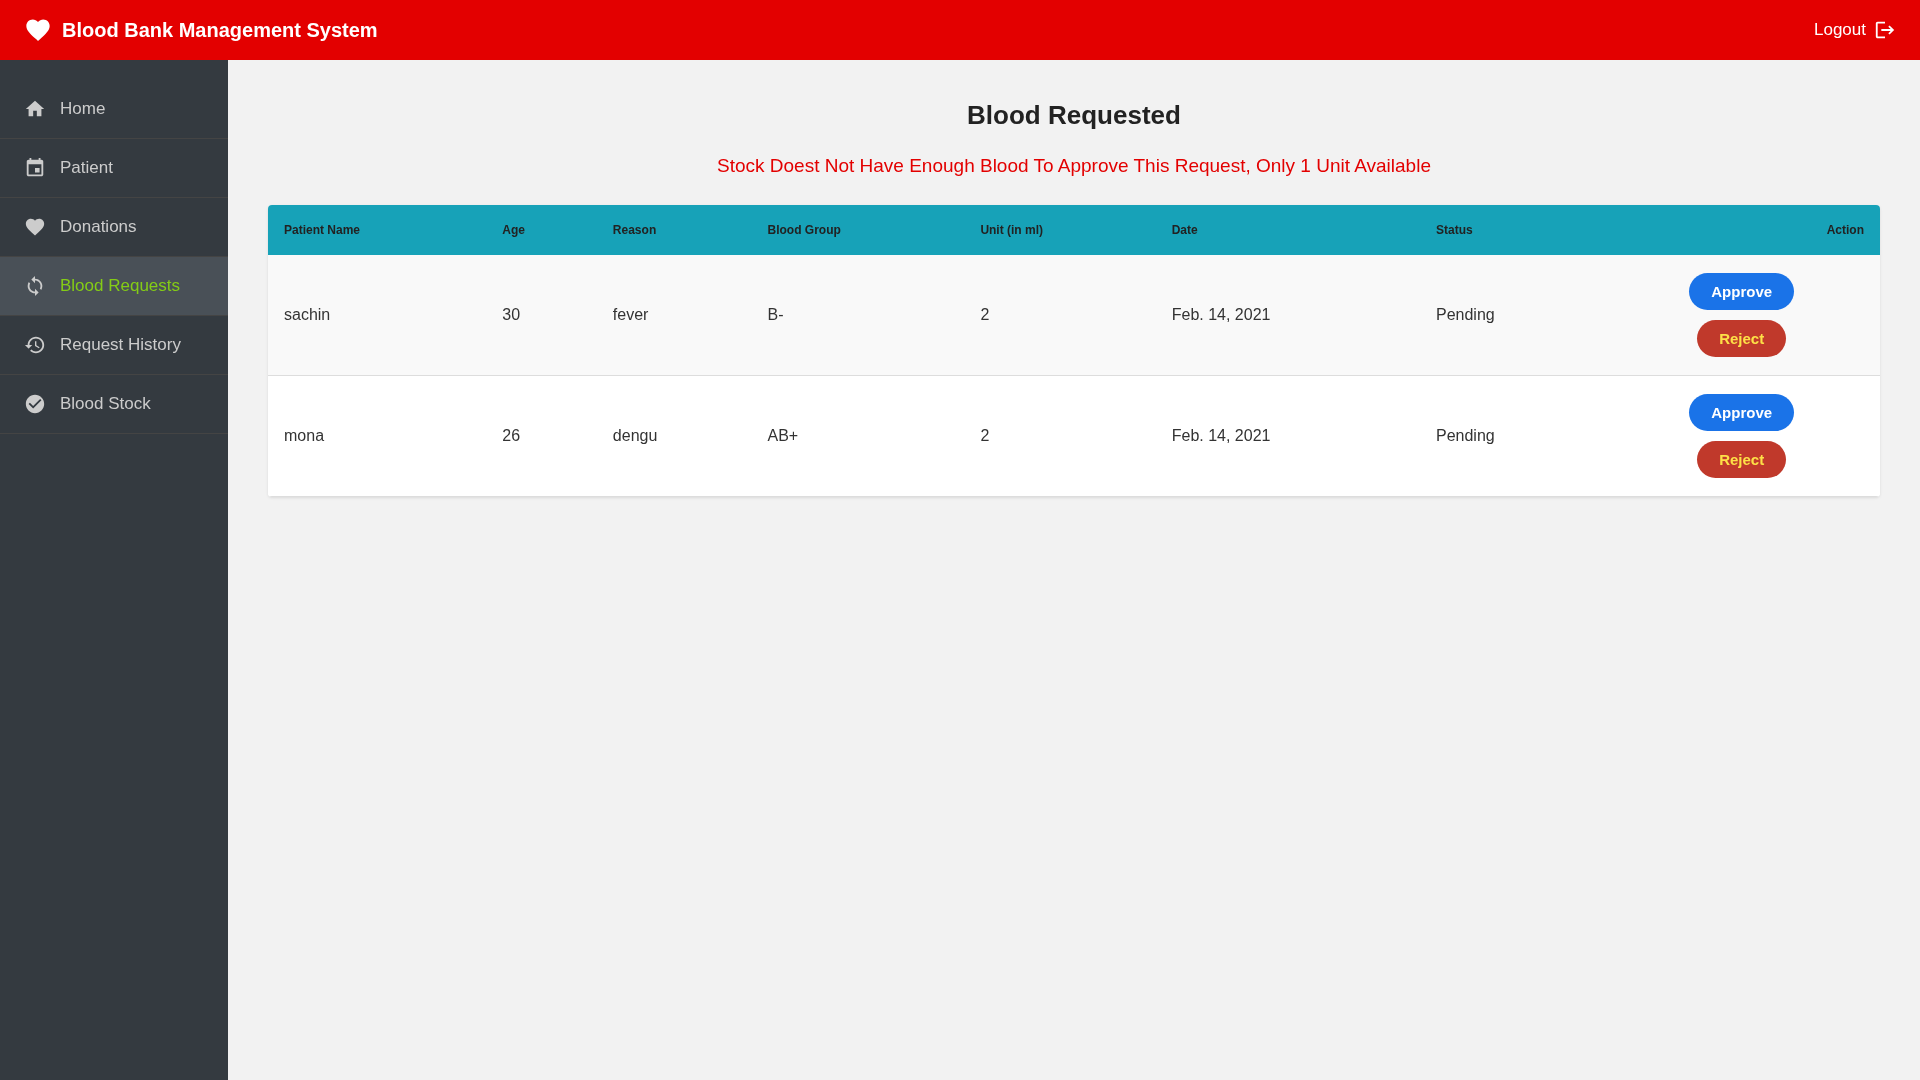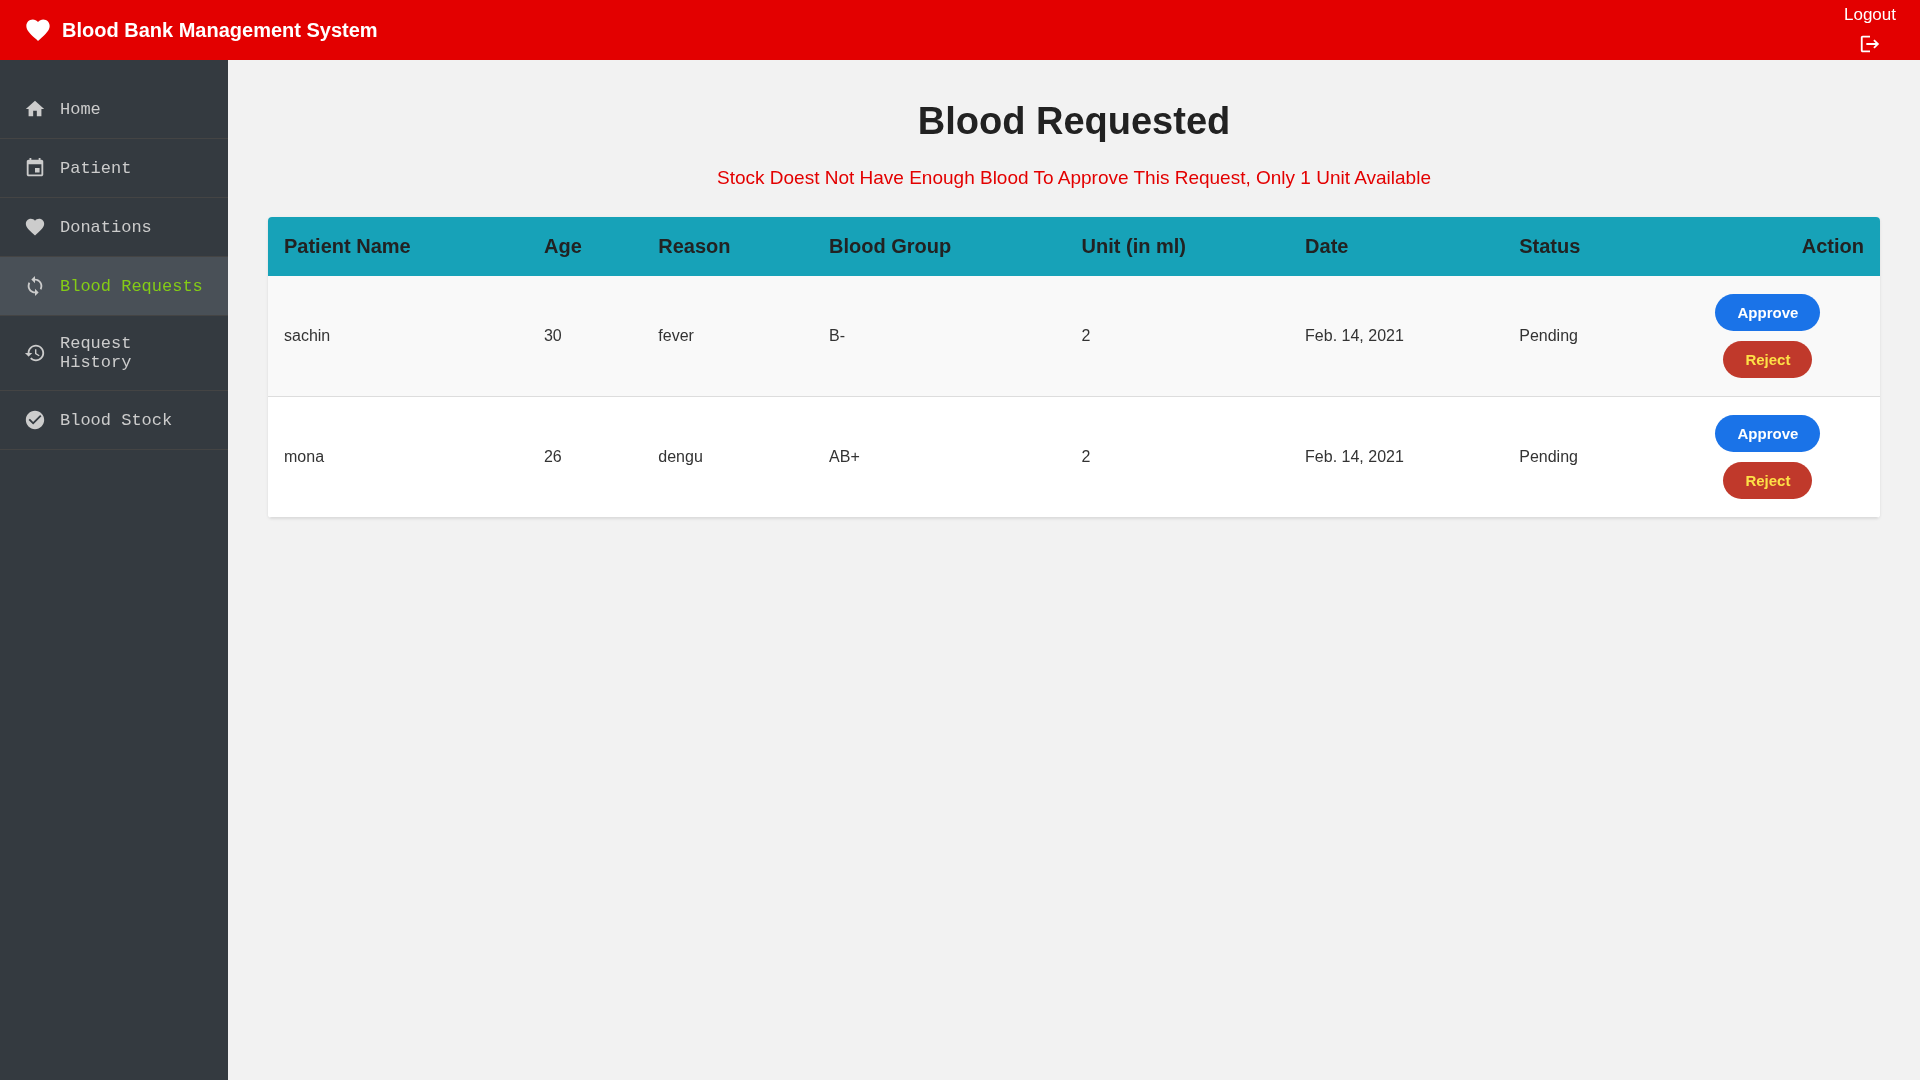--- a/index.html
+++ b/index.html
@@ -36,7 +36,6 @@
       cursor: pointer;
       background: none;
       border: none;
-      flex-direction: column;
     }
 
     

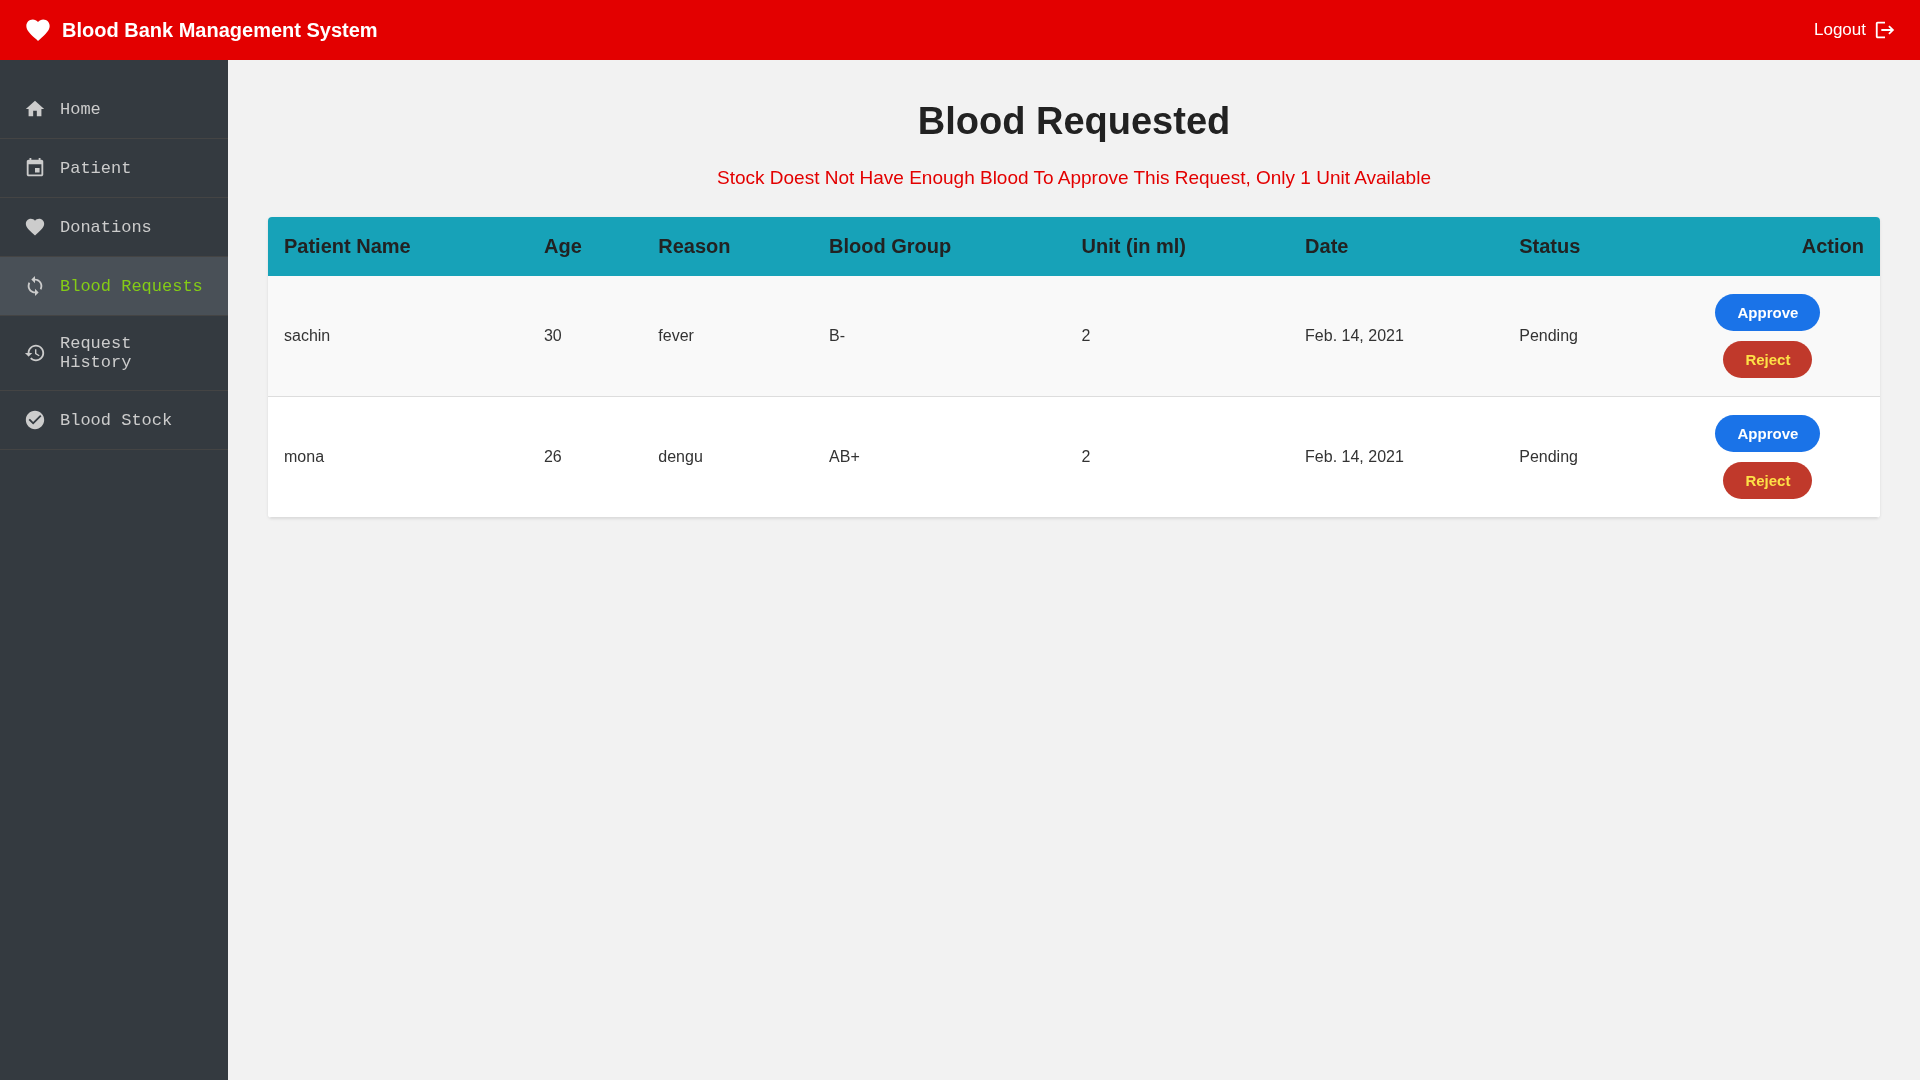--- a/index.html
+++ b/index.html
@@ -54,7 +54,6 @@
       flex-direction: column;
       padding-top: 20px;
       flex-shrink: 0;
-      font-family: Liberation Mono, monospace;
     }
     .sidebar-item {
       display: flex;

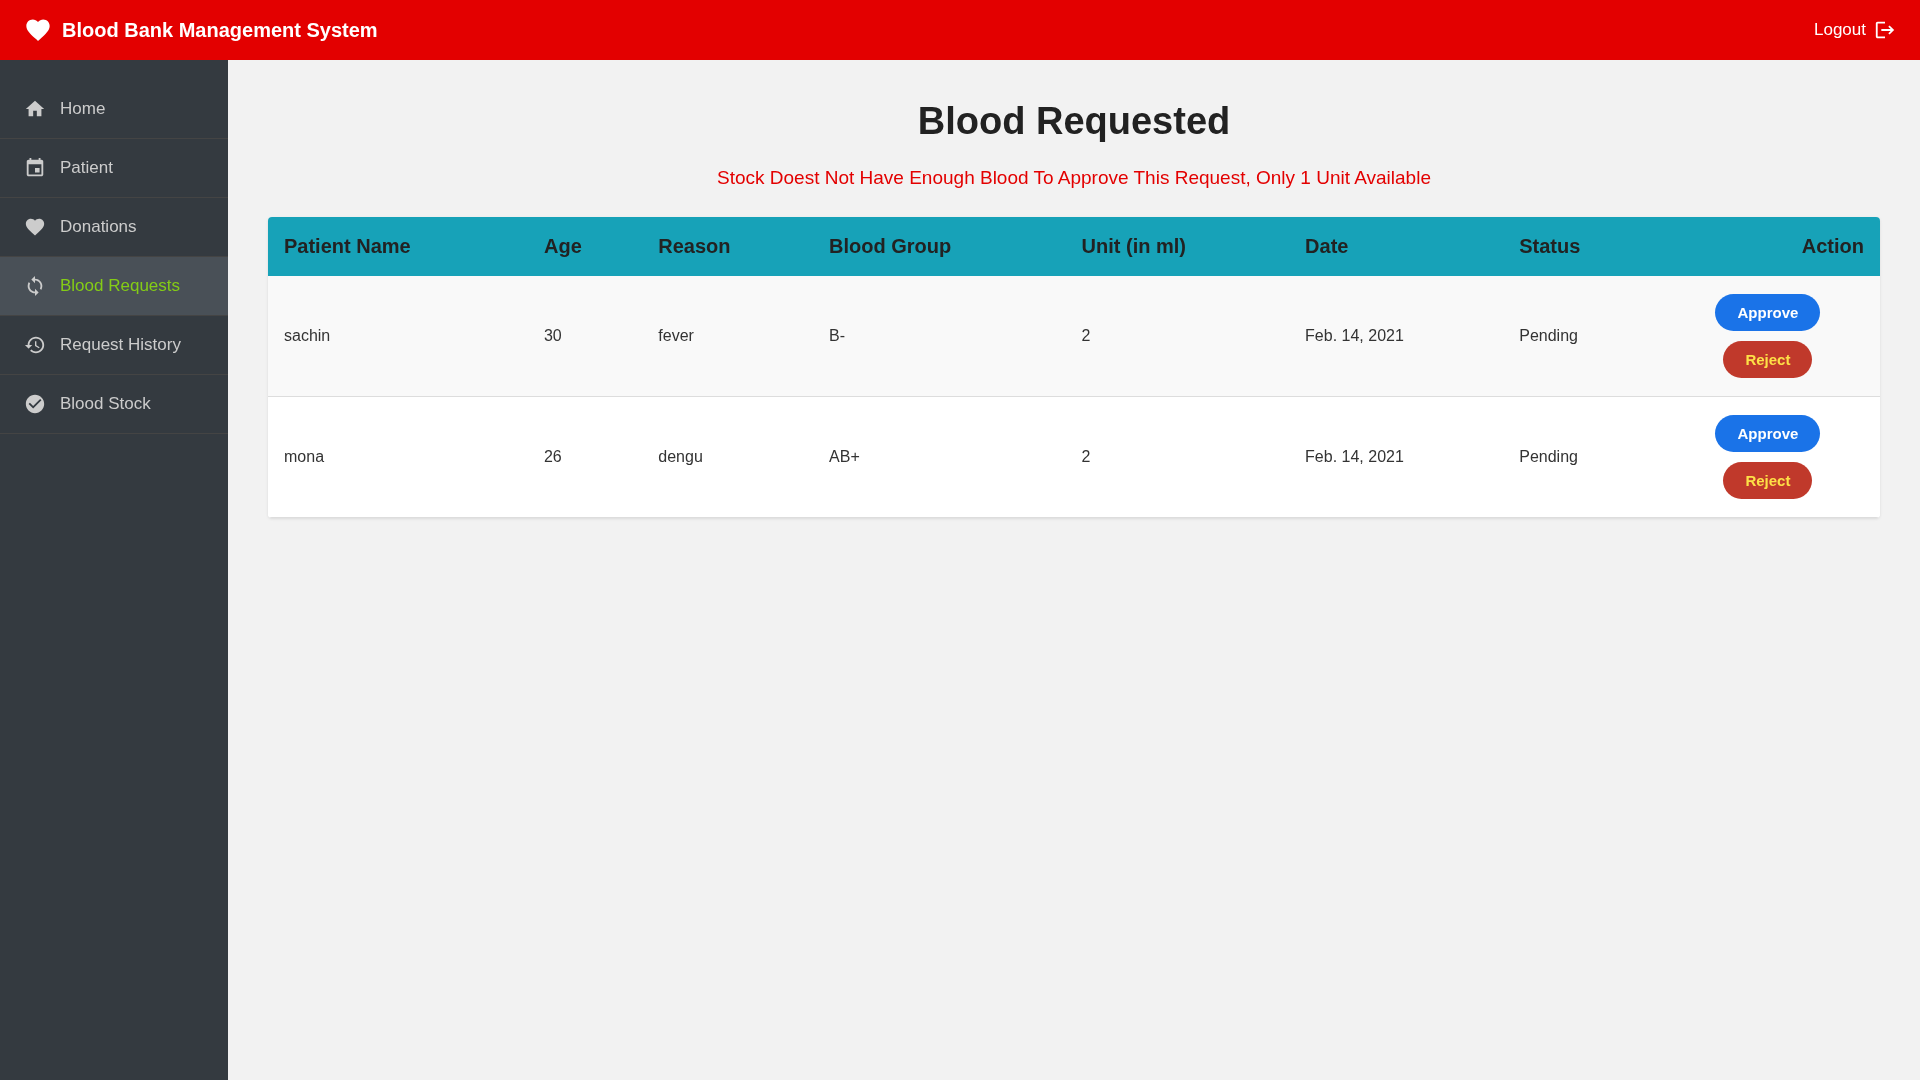--- a/index.html
+++ b/index.html
@@ -85,7 +85,7 @@
     }
     .page-title {
       text-align: center;
-      font-size: 38px;
+      font-size: 26px;
       font-weight: bold;
       color: #222;
       margin-bottom: 24px;

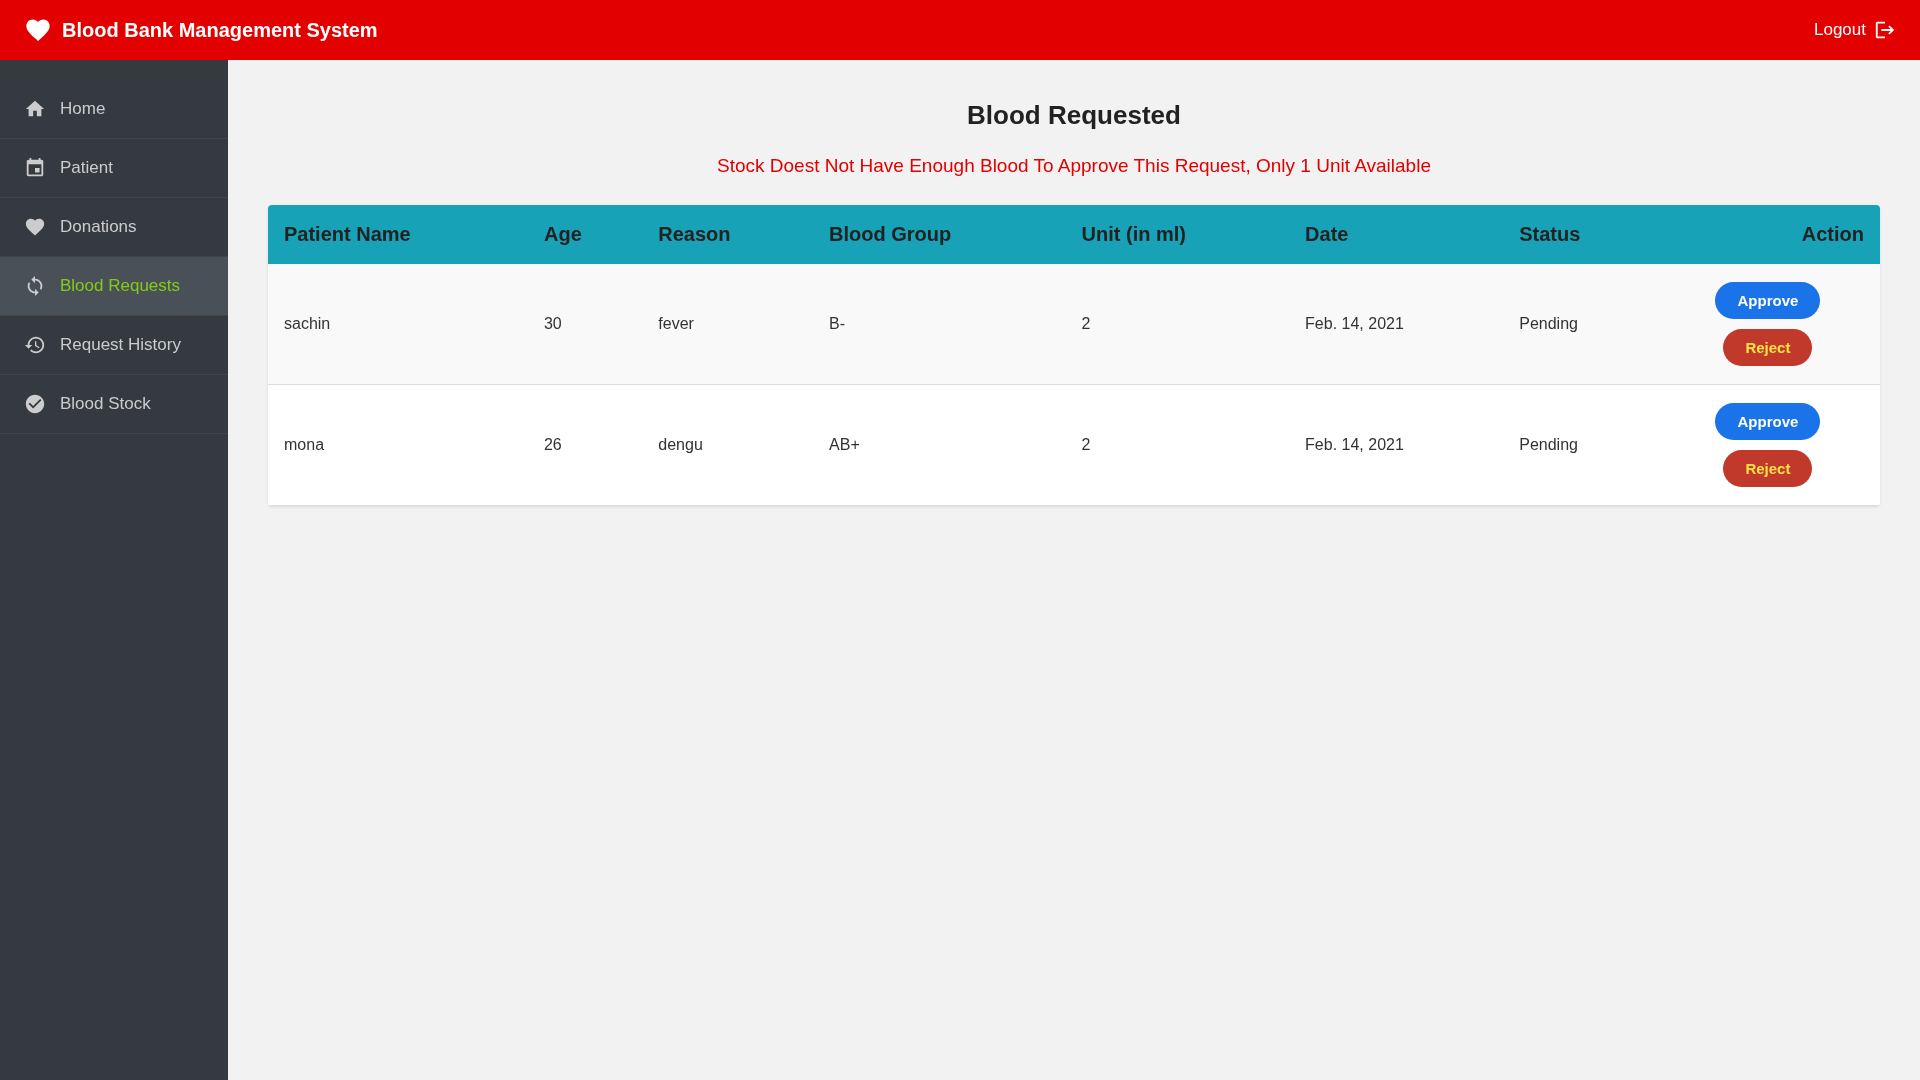--- a/index.html
+++ b/index.html
@@ -115,7 +115,7 @@
     }
     thead th {
       padding: 18px 16px;
-      font-size: 20px;
+      font-size: 12px;
       font-weight: 700;
       text-align: left;
     }

